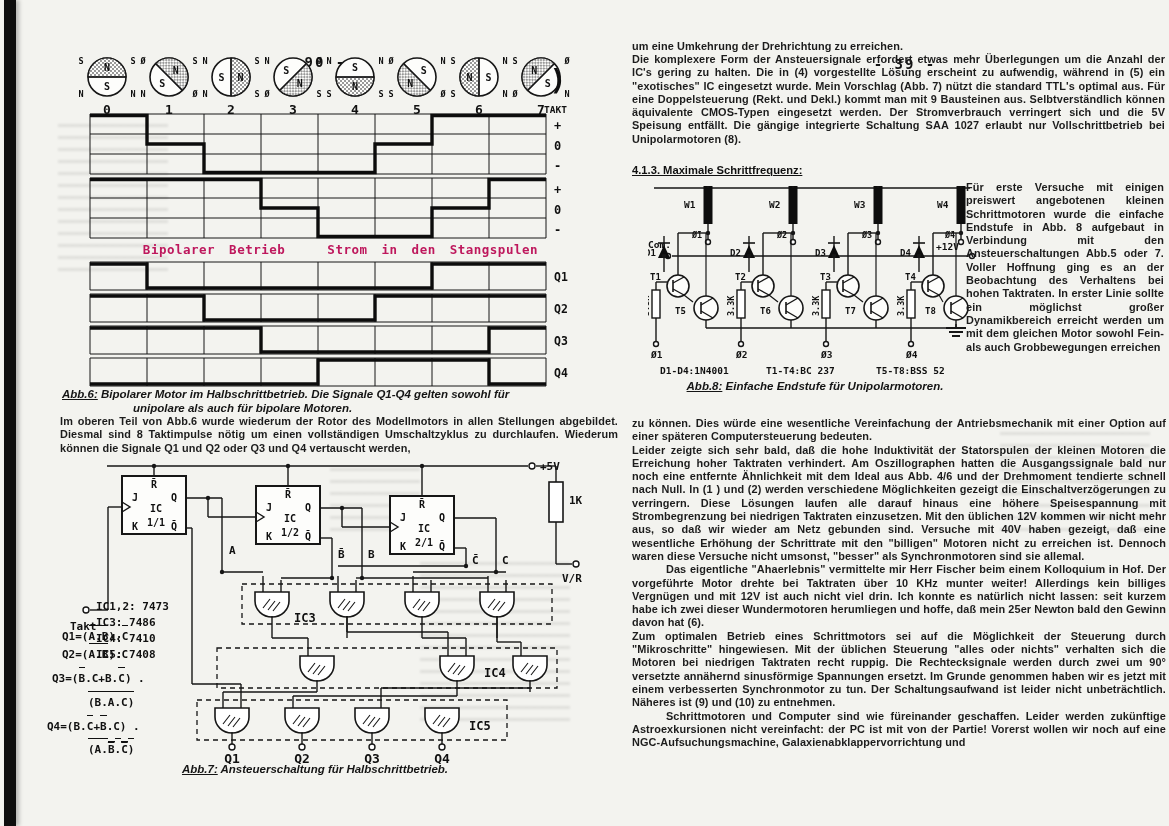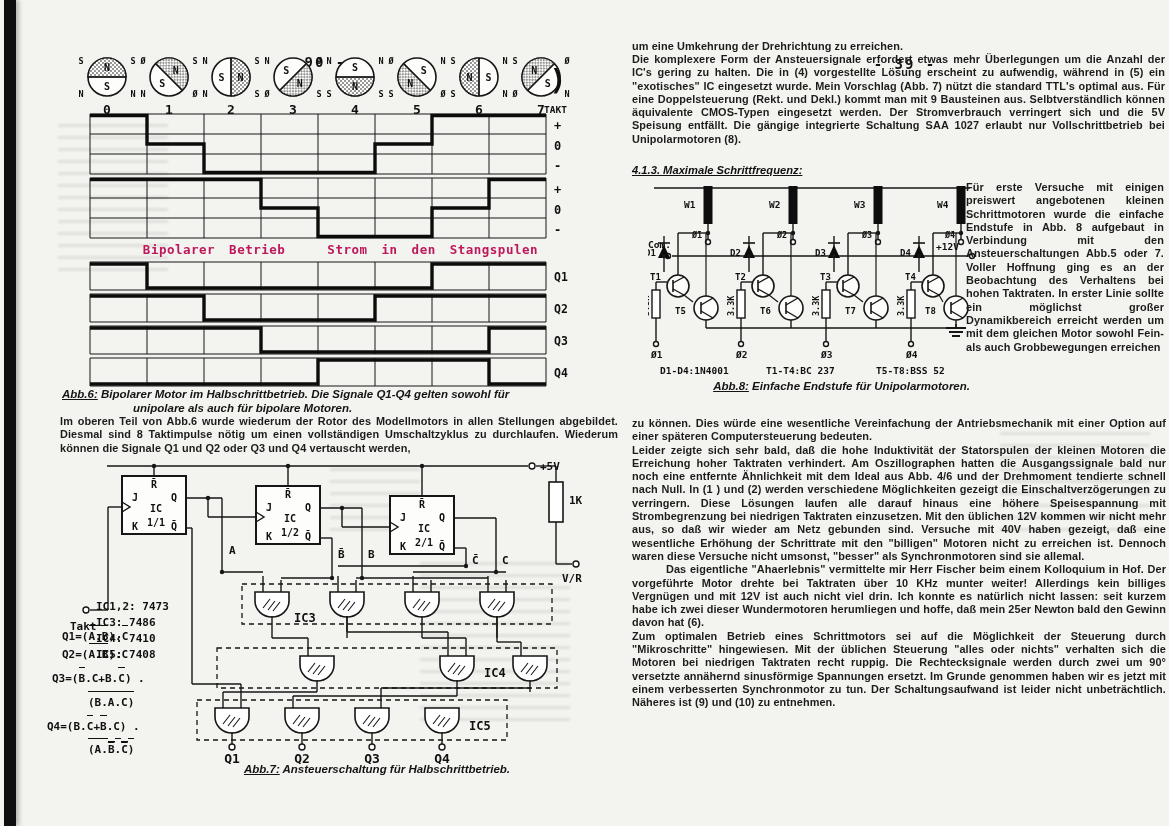--- a/index.html
+++ b/index.html
@@ -420,7 +420,7 @@
 
 <div class="abs body-text" style="left:632px;top:40px;width:533px;">um eine Umkehrung der Drehrichtung zu erreichen.</div>
 <div class="abs body-text" style="left:632px;top:53px;width:533px;">Die komplexere Form der Ansteuersignale erfordert etwas mehr Überlegungen um die Anzahl der IC's gering zu halten. Die in (4) vorgestellte Lösung erscheint zu aufwendig, während in (5) ein "exotisches" IC eingesetzt wurde. Mein Vorschlag (Abb. 7) nützt die standard TTL's optimal aus. Für eine Doppelsteuerung (Rekt. und Dekl.) kommt man mit 9 Bausteinen aus. Selbtverständlich können äquivalente CMOS-Typen eingesetzt werden. Der Stromverbrauch verringert sich und die 5V Speisung entfällt. Die gängige integrierte Schaltung SAA 1027 erlaubt nur Vollschrittbetrieb bei Unipolarmotoren (8).</div>
-<div class="abs heading" style="left:632px;top:161px;font-style:italic;">4.1.3. Maximale Schrittfrequenz:</div>
+<div class="abs heading" style="left:632px;top:161px;">4.1.3. Maximale Schrittfrequenz:</div>
 
 <svg id="fig8-svg" class="abs" style="left:648px;top:178px;" width="330" height="200">
     <line x1="6" y1="10" x2="322" y2="10" stroke="#161616" stroke-width="1.6"></line>

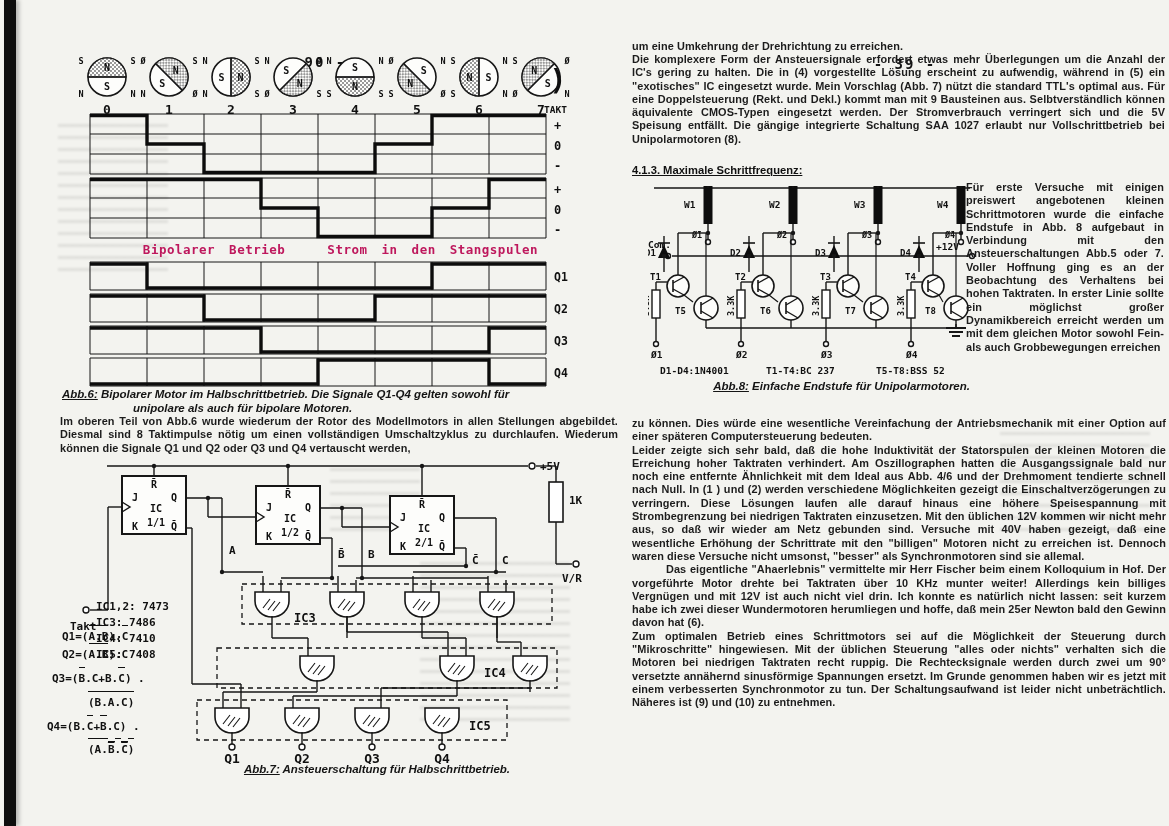--- a/index.html
+++ b/index.html
@@ -23,7 +23,7 @@
   .eq{position:absolute;font:700 11px/13px "DejaVu Sans Mono",monospace;color:#101010;white-space:nowrap;}
   .eq .ov{border-top:1.6px solid #101010;padding-top:4px;}
   .eq .ov2{border-top:1.6px solid #101010;padding-top:1px;text-decoration:overline;}
-  .capline{text-align:right;}
+  .capline{text-align:center;}
   p{margin:0;}
   .flow p{margin:0;}
 </style>

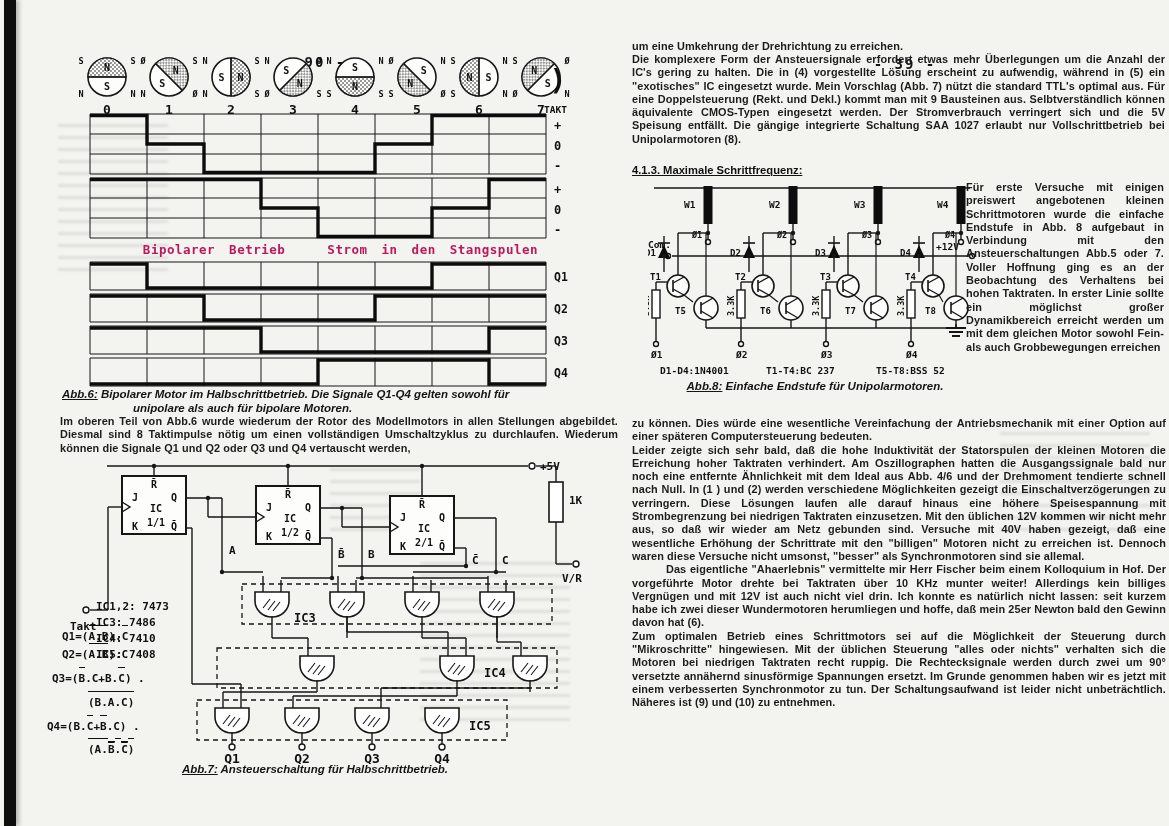--- a/index.html
+++ b/index.html
@@ -584,6 +584,7 @@
   <p class="body-text">Leider zeigte sich sehr bald, daß die hohe Induktivität der Statorspulen der kleinen Motoren die Erreichung hoher Taktraten verhindert. Am Oszillographen hatten die Ausgangssignale bald nur noch eine entfernte Ähnlichkeit mit dem Ideal aus Abb. 4/6 und der Drehmoment tendierte schnell nach Null. In (1 ) und (2) werden verschiedene Möglichkeiten gezeigt die Einschaltverzögerungen zu verringern. Diese Lösungen laufen alle darauf hinaus eine höhere Speisespannung mit Strombegrenzung bei niedrigen Taktraten einzusetzen. Mit den üblichen 12V kommen wir nicht mehr aus, so daß wir wieder am Netz gebunden sind. Versuche mit 40V haben gezeigt, daß eine wesentliche Erhöhung der Schrittrate mit den "billigen" Motoren nicht zu erreichen ist. Dennoch waren diese Versuche nicht umsonst, "besser" als Synchronmotoren sind sie allemal.</p>
   <p class="body-text ind">Das eigentliche "Ahaerlebnis" vermittelte mir Herr Fischer beim einem Kolloquium in Hof. Der vorgeführte Motor drehte bei Taktraten über 10 KHz munter weiter! Allerdings kein billiges Vergnügen und mit 12V ist auch nicht viel drin. Ich konnte es natürlich nicht lassen: seit kurzem habe ich zwei dieser Wundermotoren herumliegen und hoffe, daß mein 25er Newton bald den Gewinn davon hat (6).</p>
   <p class="body-text">Zum optimalen Betrieb eines Schrittmotors sei auf die Möglichkeit der Steuerung durch "Mikroschritte" hingewiesen. Mit der üblichen Steuerung "alles oder nichts" verhalten sich die Motoren bei niedrigen Taktraten recht ruppig. Die Rechtecksignale werden durch zwei um 90° versetzte annähernd sinusförmige Spannungen ersetzt. Im Grunde genommen haben wir es jetzt mit einem verbesserten Synchronmotor zu tun. Der Schaltungsaufwand ist leider nicht unbeträchtlich. Näheres ist (9)  und (10) zu entnehmen.</p>
+  <p class="body-text ind">Schrittmotoren und Computer sind wie füreinander geschaffen. Leider werden zukünftige Astroexkursionen nicht vereinfacht: der PC ist mit von der Partie! Vorerst wollen wir noch auf eine NGC-Aufsuchungsmachine, Galaxienabklappervorrichtung und</p>
 </div>
 
 </body></html>

